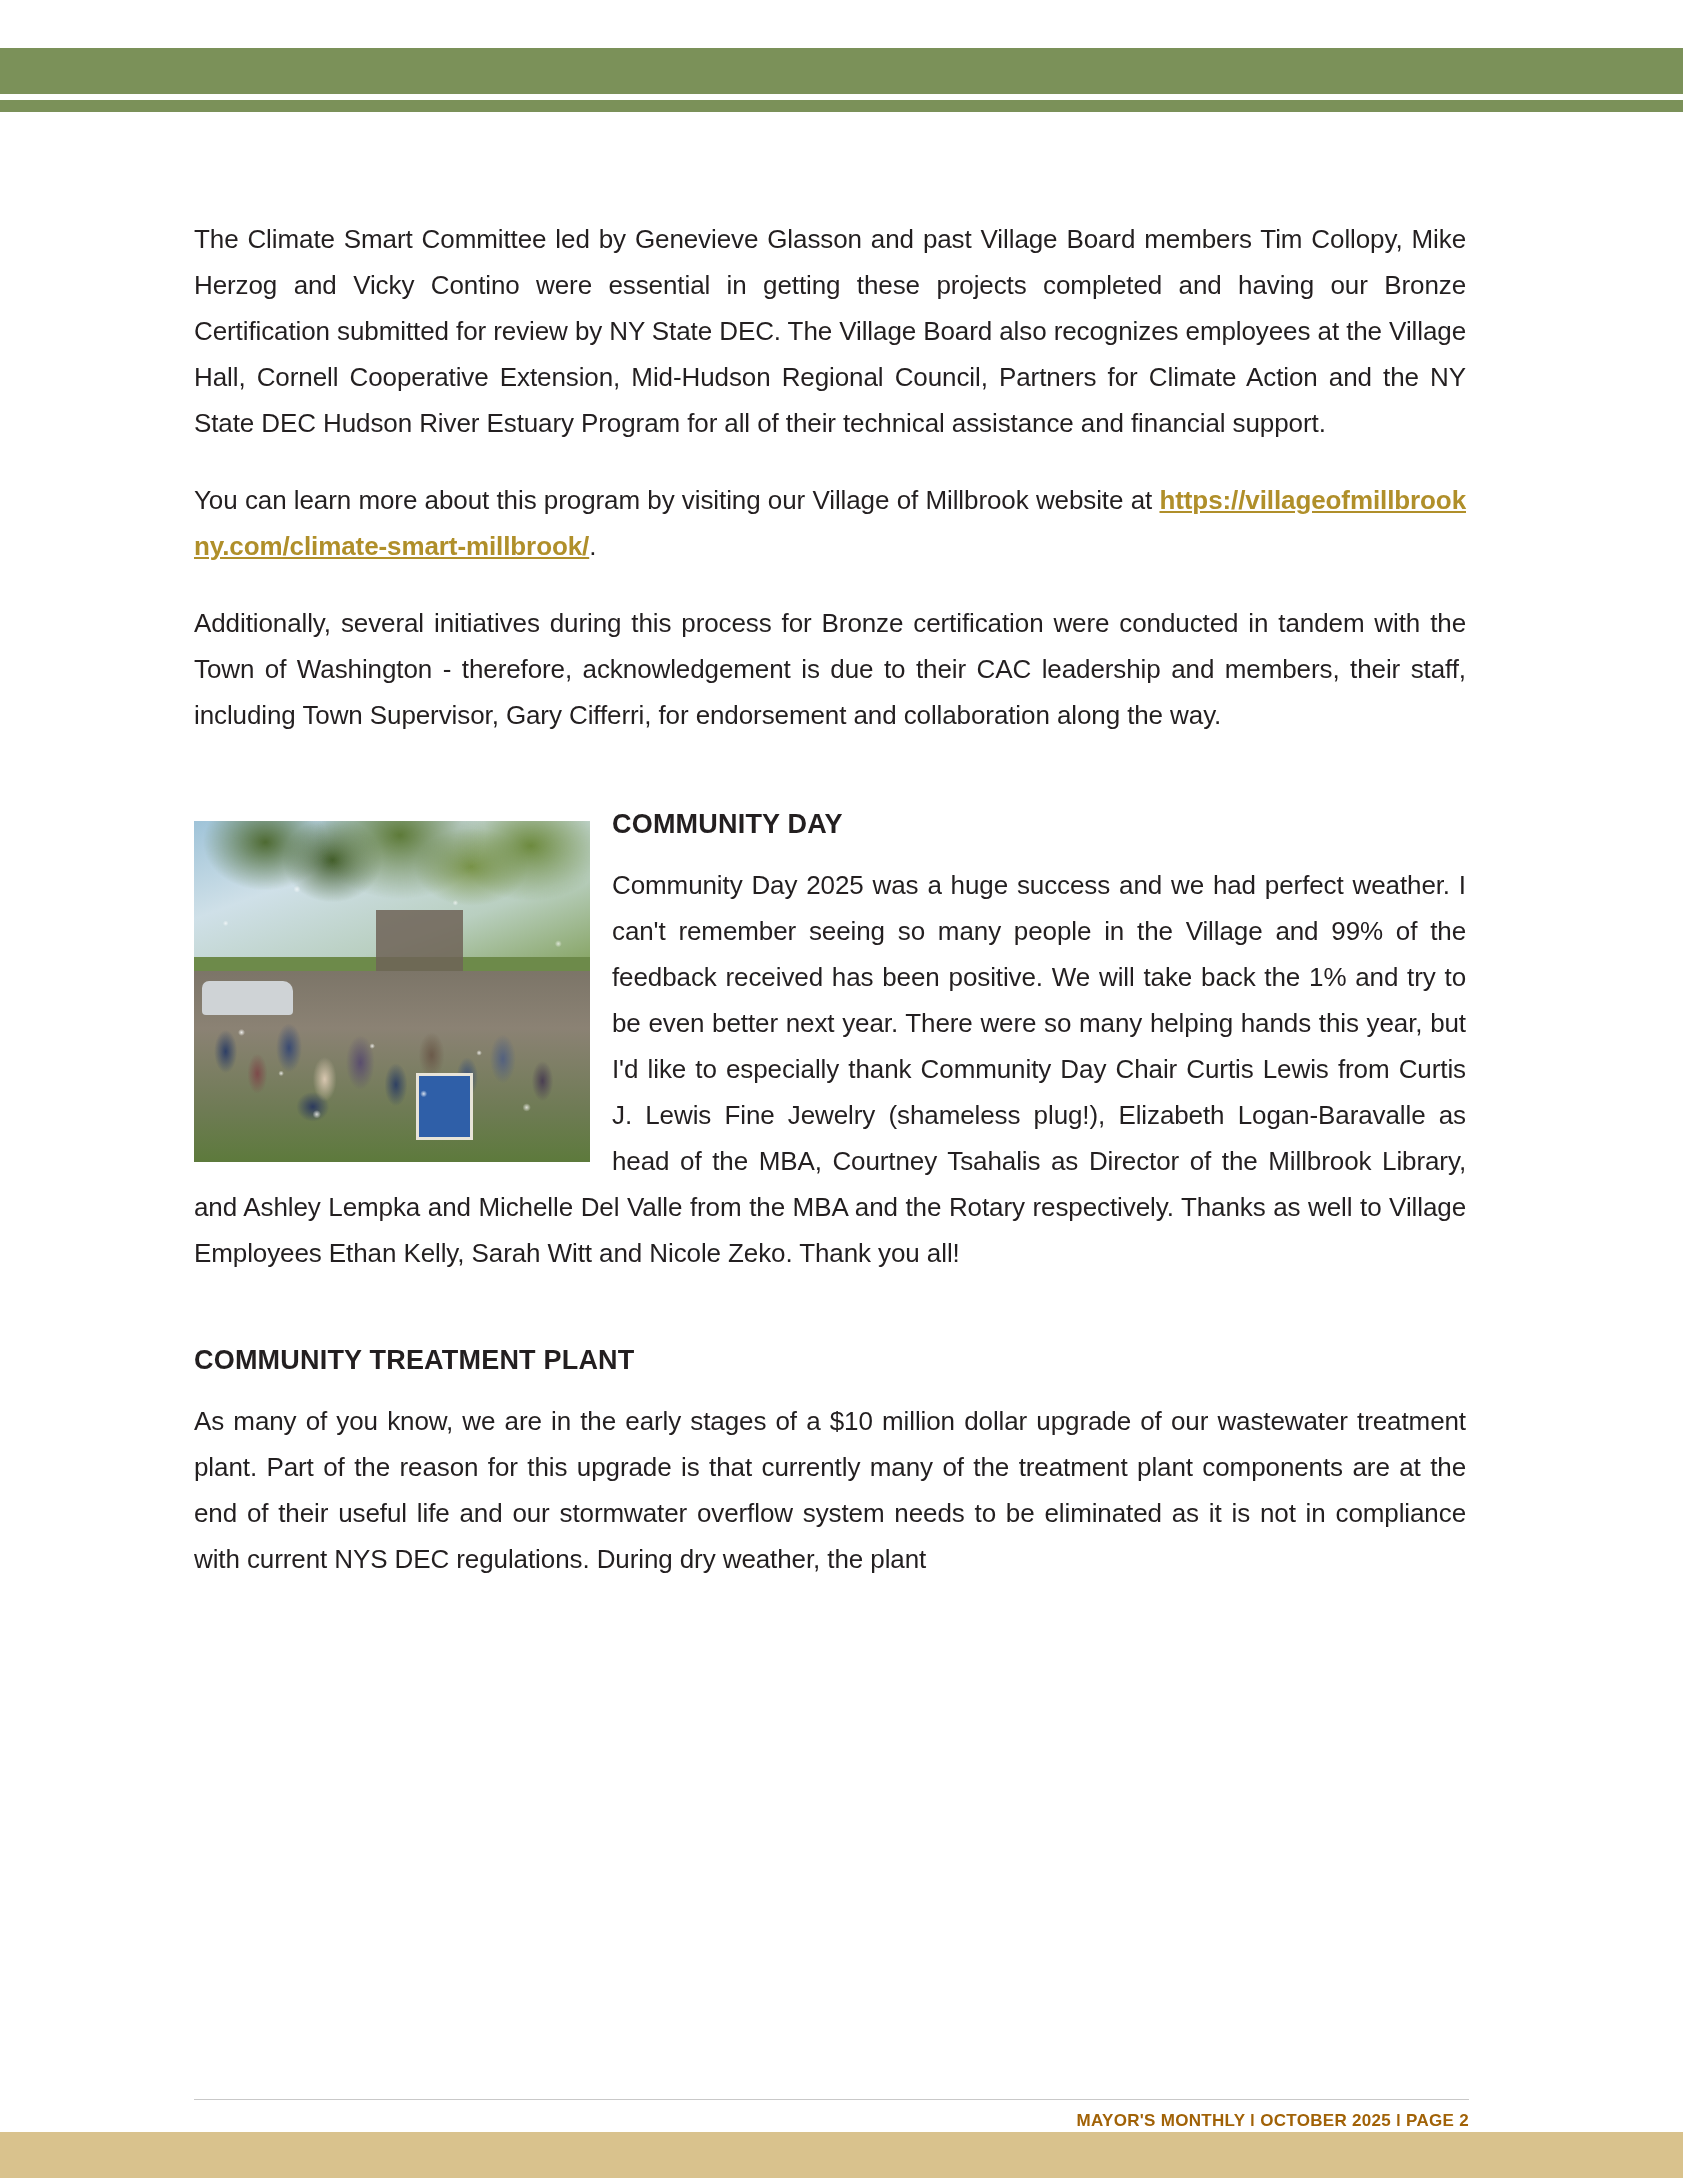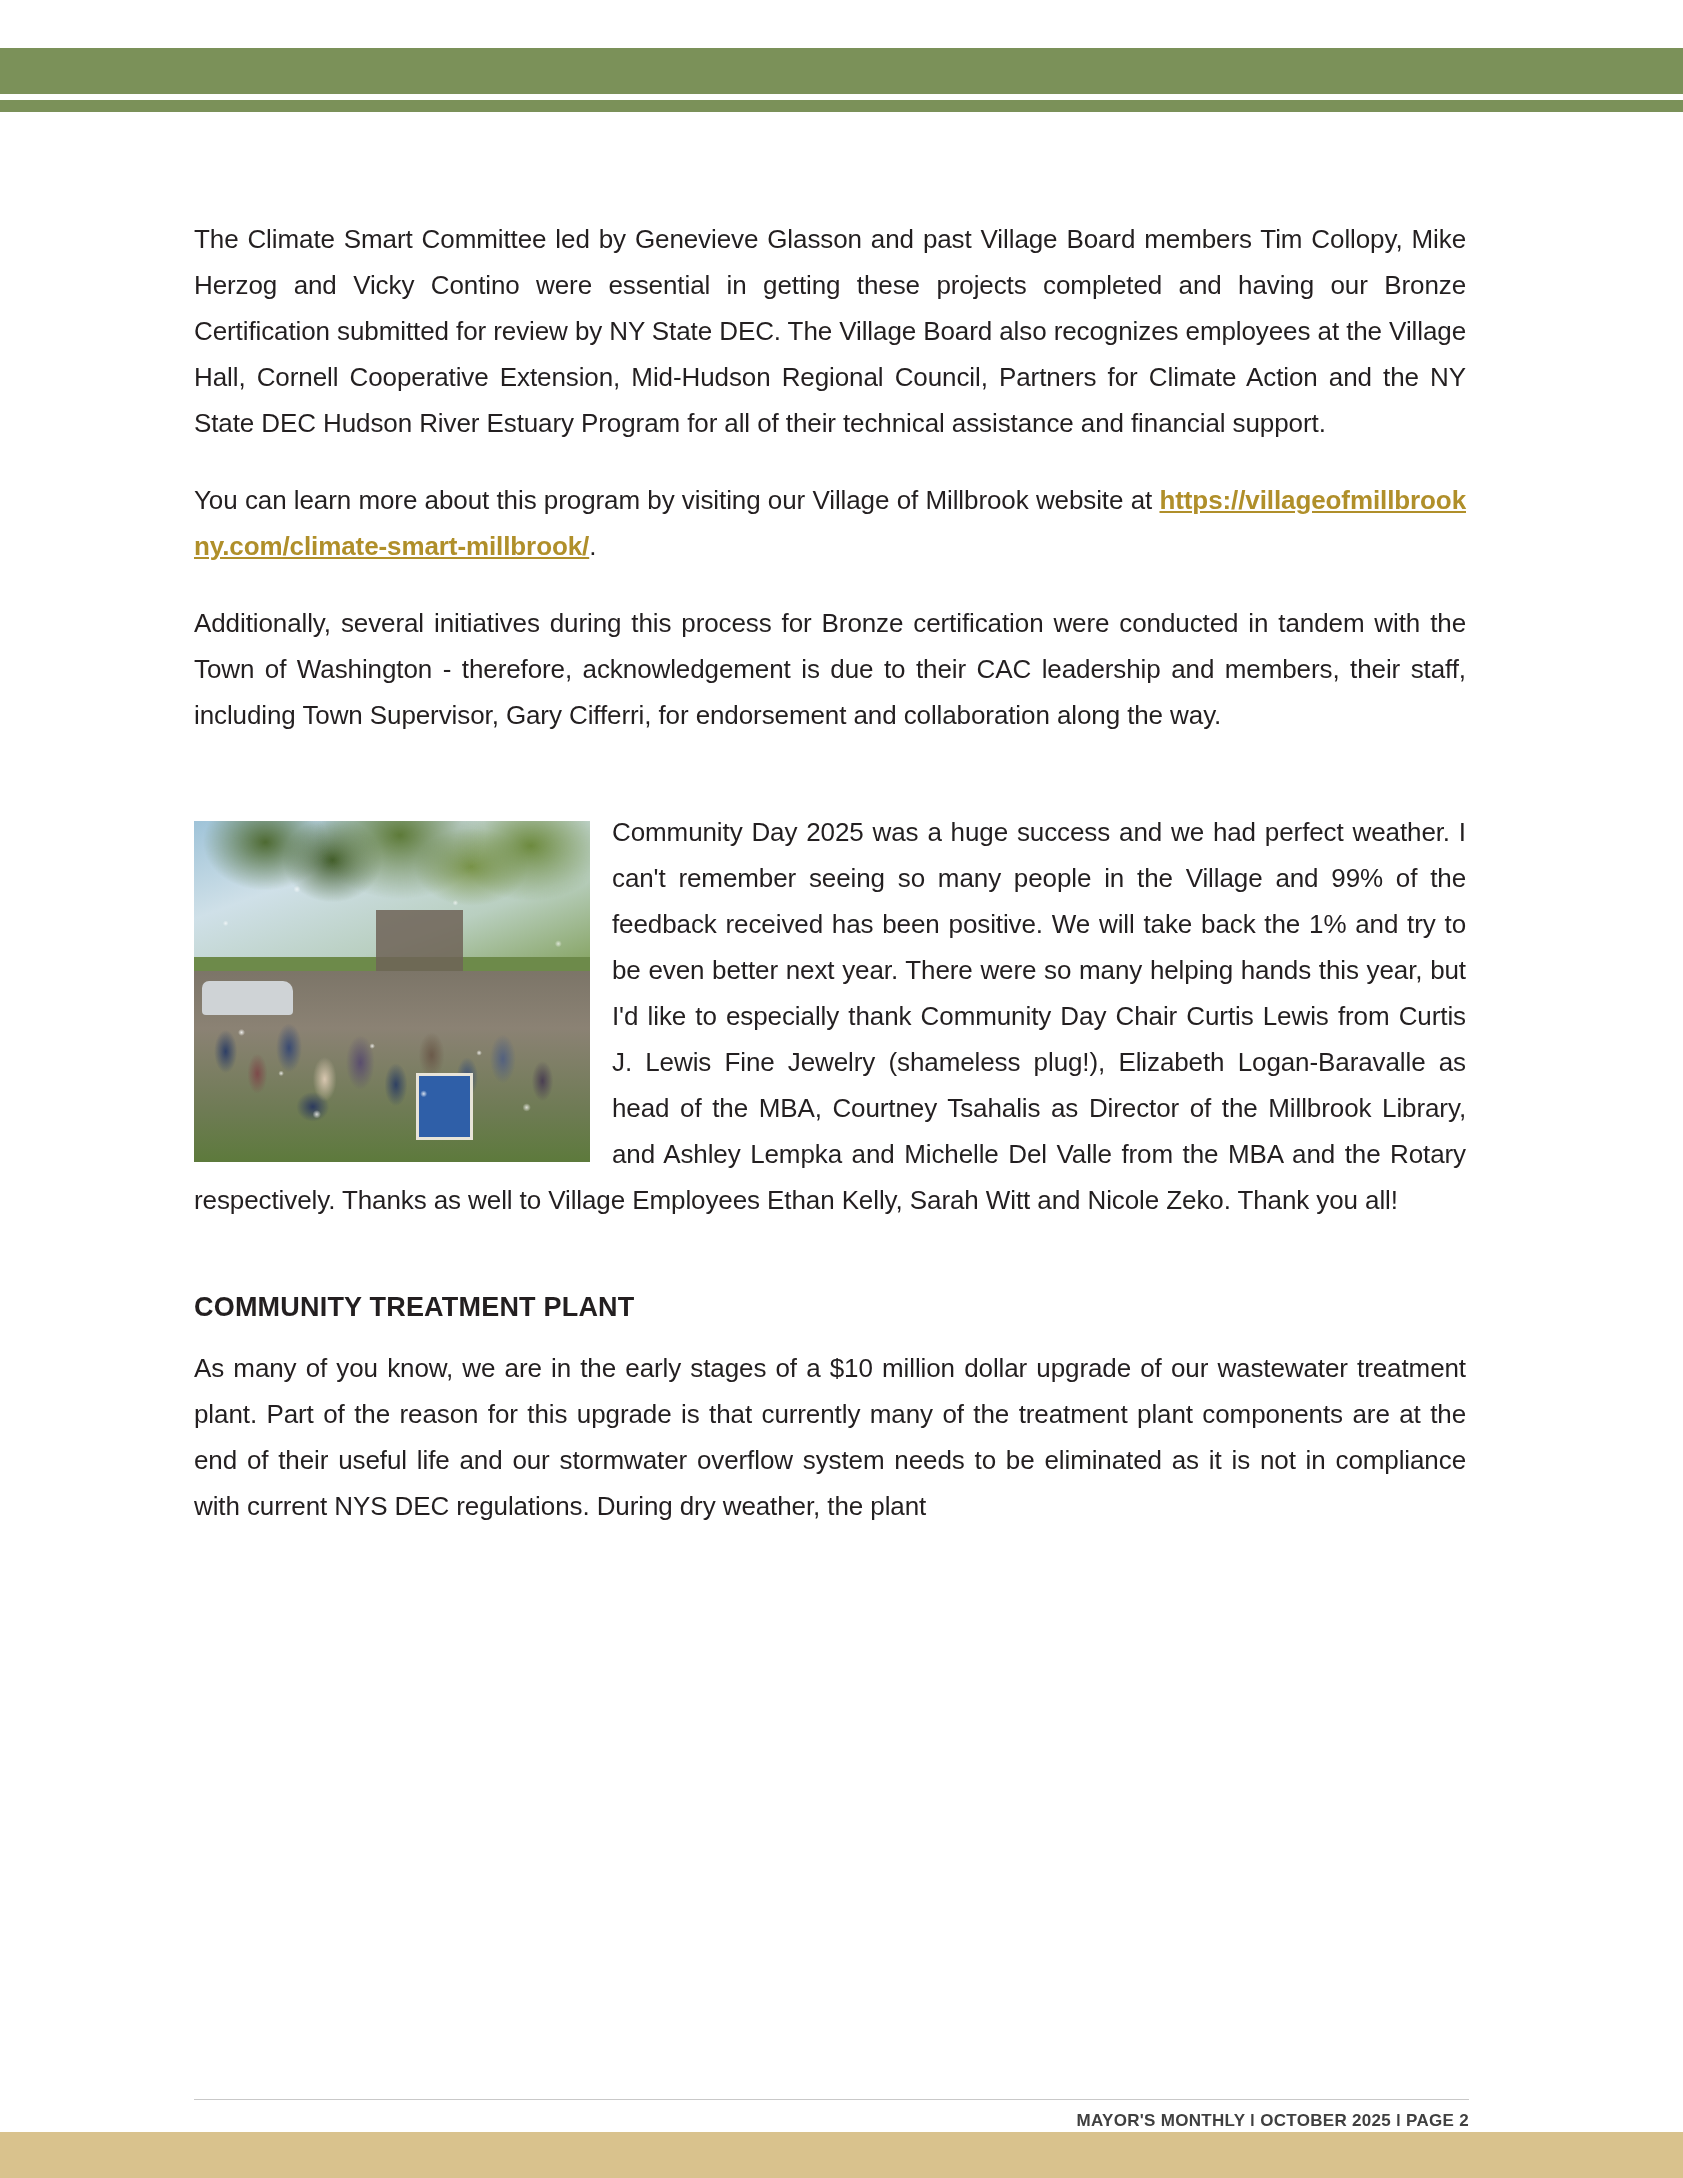--- a/index.html
+++ b/index.html
@@ -241,6 +241,7 @@
         <div class="sign"></div>
         <div class="bubbles"></div>
       </div>
+      <h2 class="section-heading">COMMUNITY DAY</h2>
       <p class="body-text">Community Day 2025 was a huge success and we had perfect weather.  I can't remember seeing so many people in the Village and 99% of the feedback received has been positive.  We will take back the 1% and try to be even better next year.  There were so many helping hands this year, but I'd like to especially thank Community Day Chair Curtis Lewis from Curtis J. Lewis Fine Jewelry (shameless plug!), Elizabeth Logan-Baravalle as head of the MBA, Courtney Tsahalis as Director of the Millbrook Library, and Ashley Lempka and Michelle Del Valle from the MBA and the Rotary respectively.  Thanks as well to Village Employees Ethan Kelly, Sarah Witt and Nicole Zeko.  Thank you all!</p>
     </div>
 

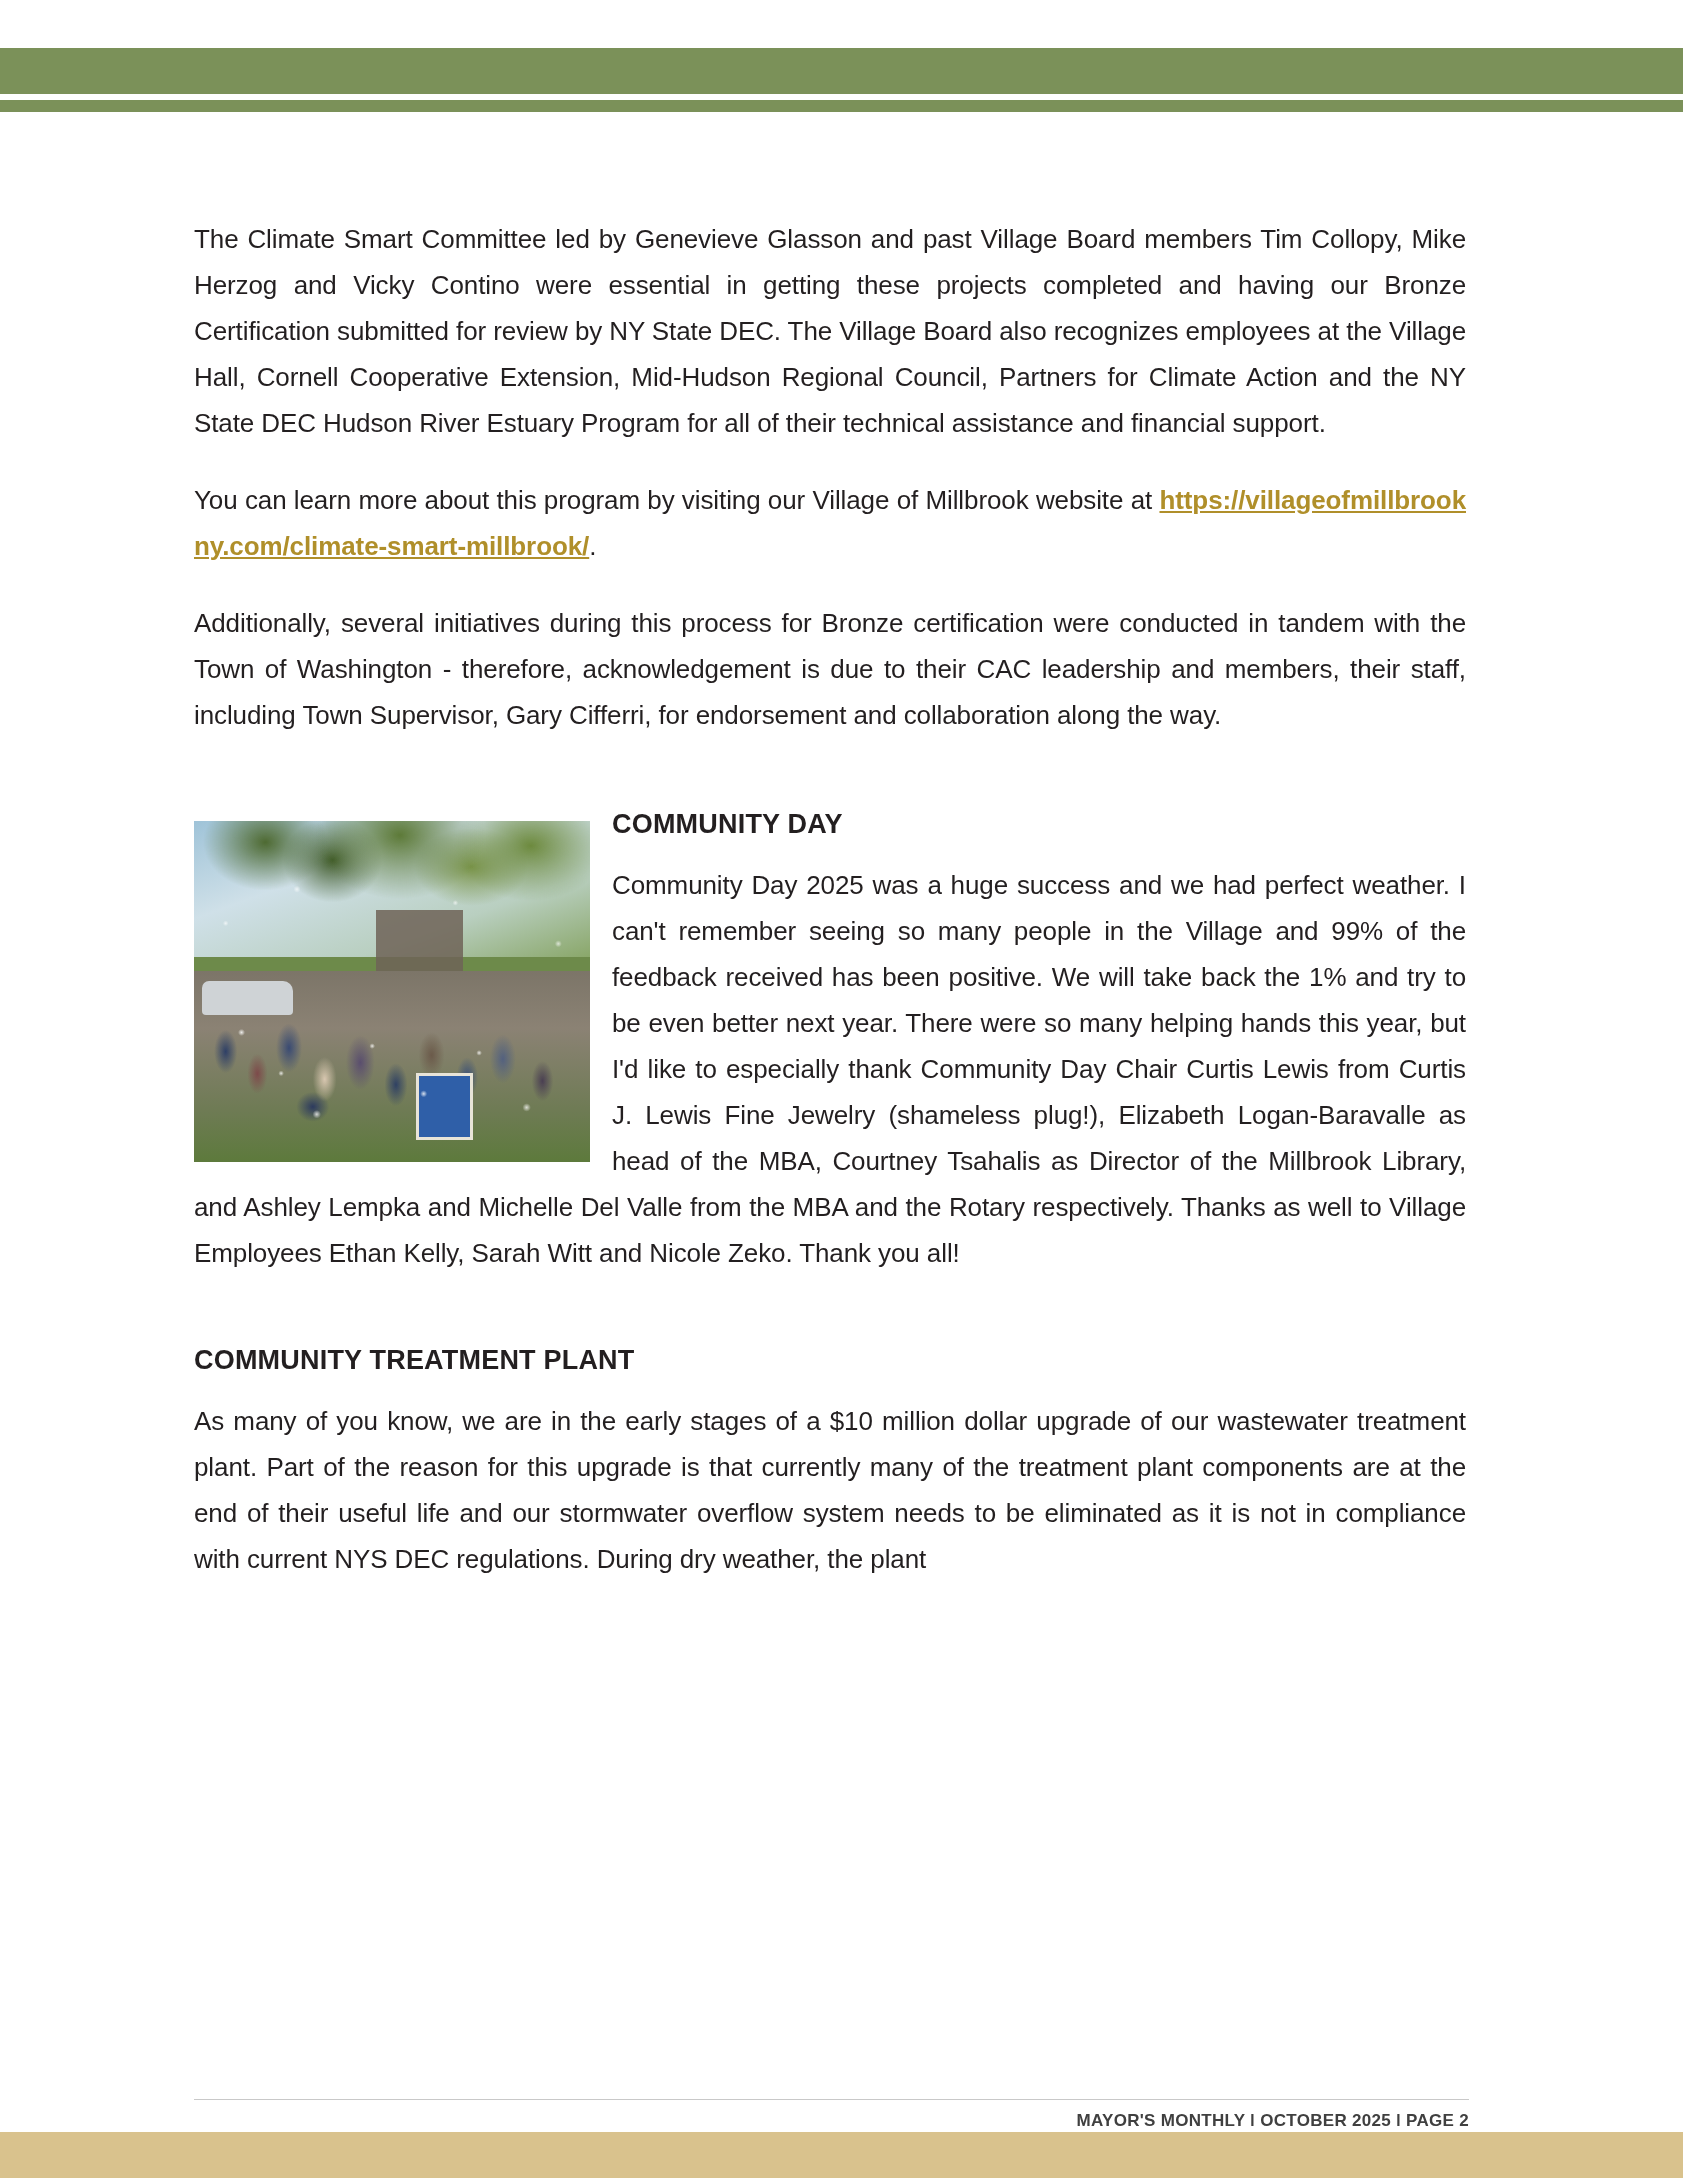--- a/index.html
+++ b/index.html
@@ -208,7 +208,7 @@
     top: 2063px;
     font-size: 17px;
     letter-spacing: 0.3px;
-    color: #404040;
+    color: #a16207;
     font-weight: bold;
     text-align: right;
   }

